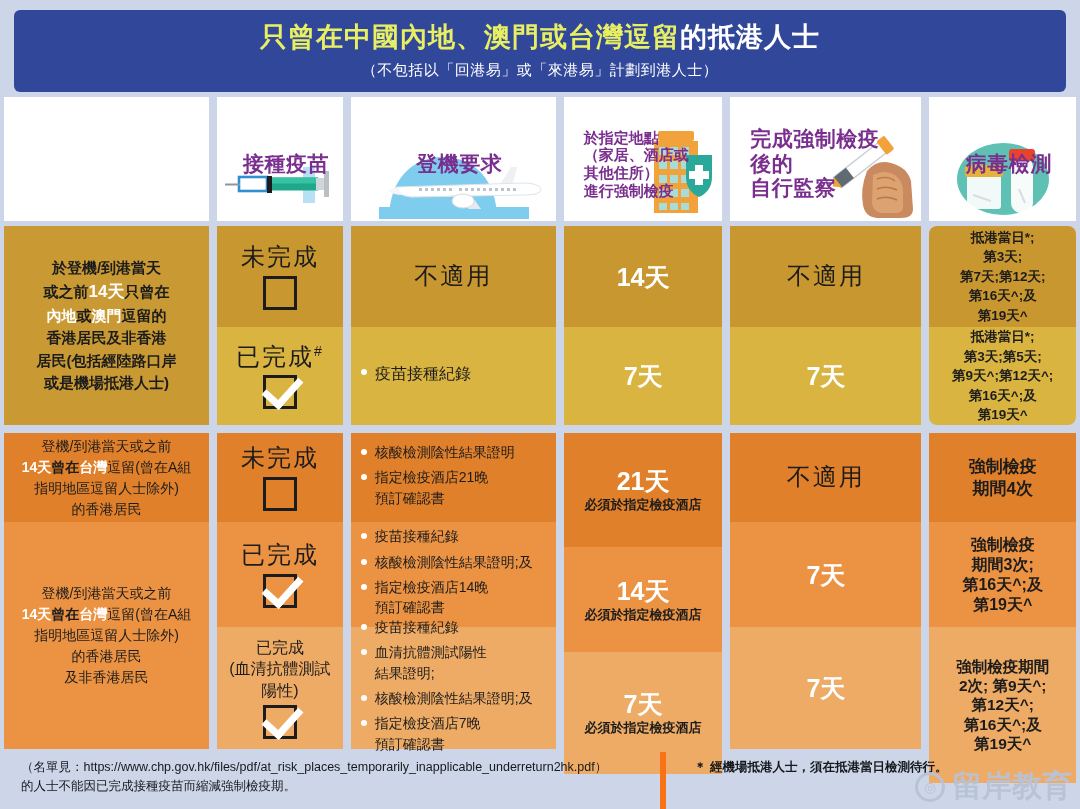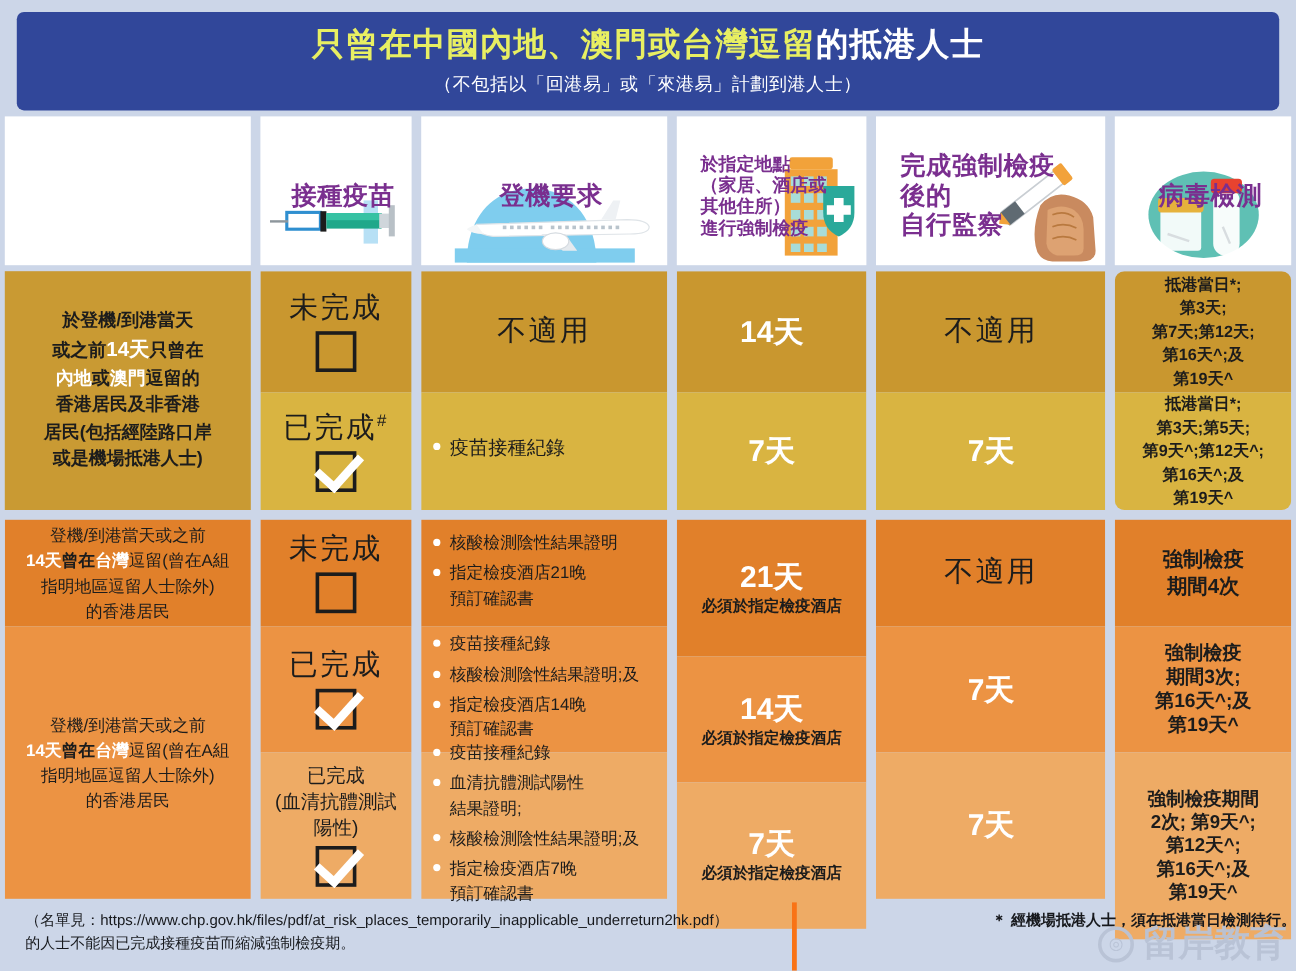--- a/index.html
+++ b/index.html
@@ -332,6 +332,7 @@
             <div><span class="wh b">14天</span><span class="b">曾在</span><span class="wh b">台灣</span><span>逗留(曾在A組</span></div>
             <div>指明地區逗留人士除外)</div>
             <div>的香港居民</div>
+            <div>及非香港居民</div>
           </div>
         </div>
       </div>

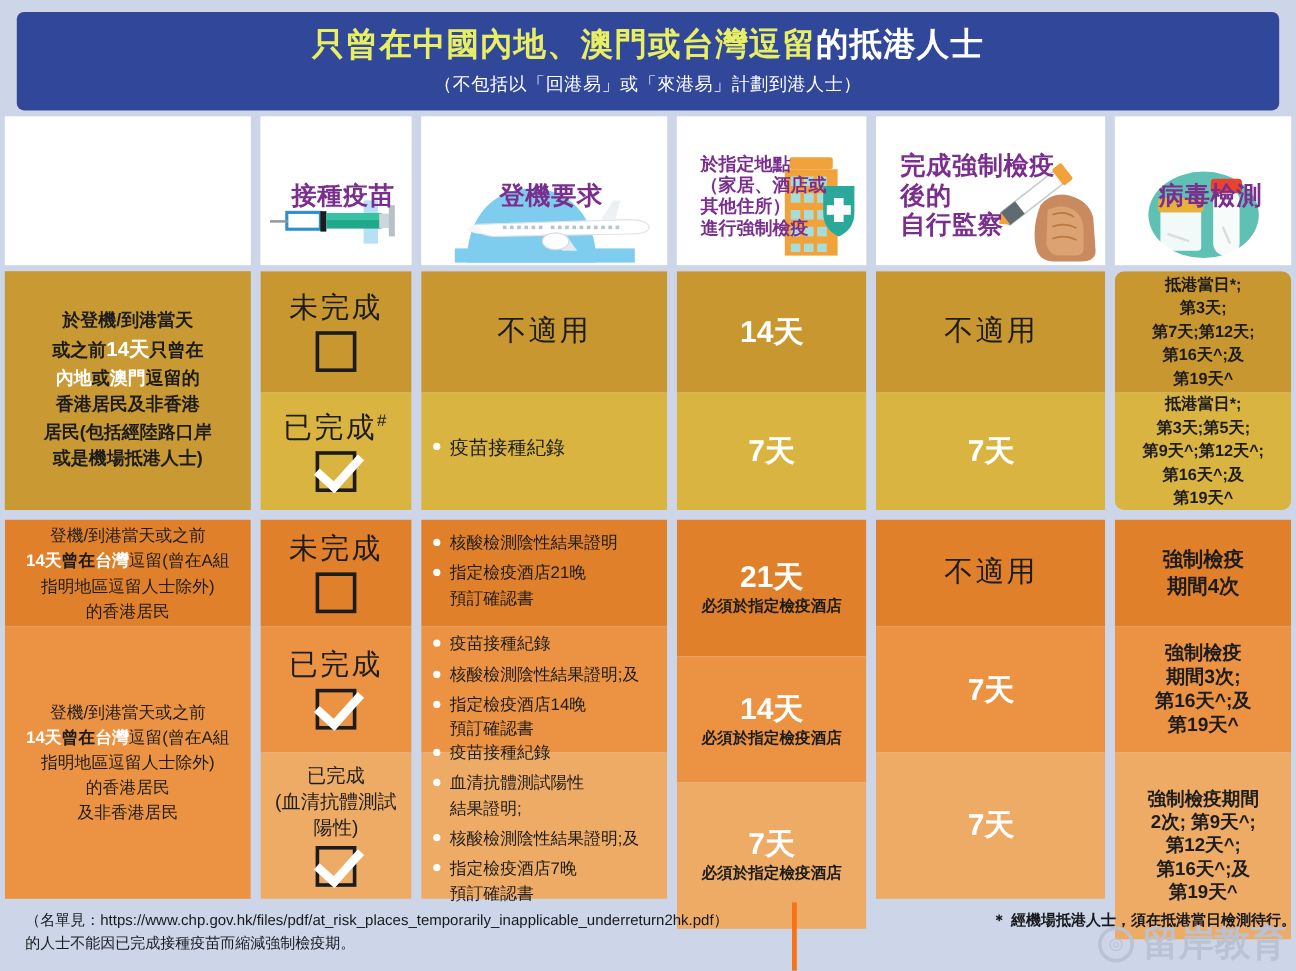--- a/index.html
+++ b/index.html
@@ -90,7 +90,7 @@
   
   .footer { position: absolute; left: 0; top: 752px; width: 1080px; height: 57px; display: flex; }
   .foot-left { width: 660px; padding: 6px 0 0 10px; }
-  .foot-right { flex: 1; padding: 6px 0 0 28px; border-left: 4px solid #f97316; position: relative; text-align: right; }
+  .foot-right { flex: 1; padding: 6px 0 0 28px; border-left: 6px solid #f97316; position: relative; }
   .foot-line { font-size: 12.5px; color: #16181c; line-height: 1.55; }
   .watermark { position: absolute; right: 8px; top: 14px; display: flex; align-items: center;
                gap: 7px; color: #b9c3d6; font-size: 30px; font-weight: bold; opacity: .95; }

